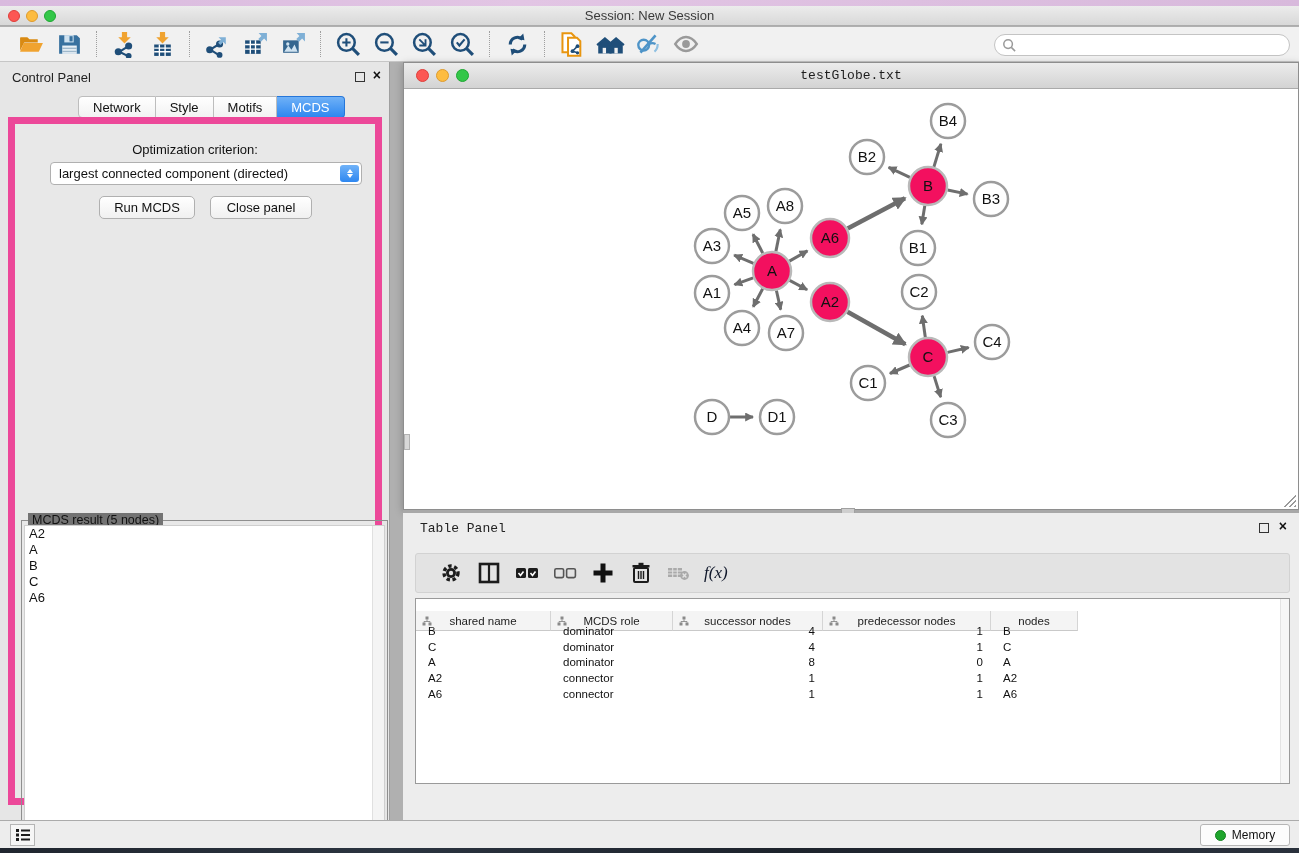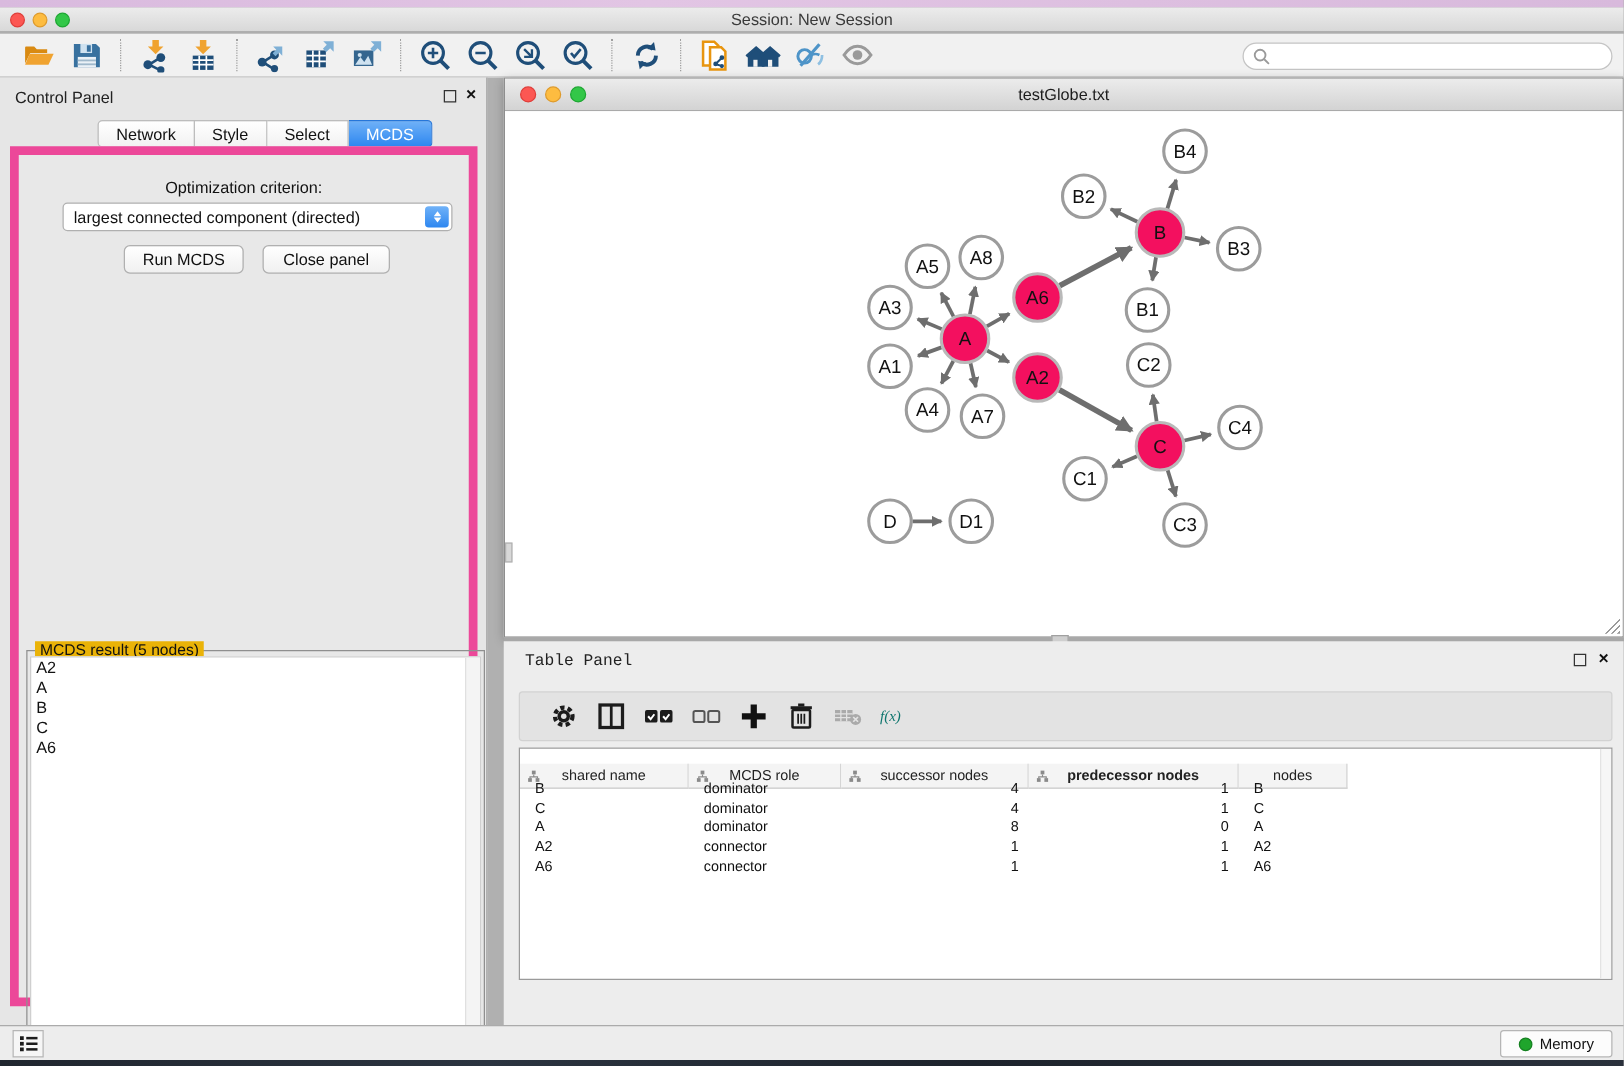--- a/index.html
+++ b/index.html
@@ -71,7 +71,7 @@
   .tlw.yel { left:32px; background:#fdbc40; border:1px solid #de9b2d; }
   .tlw.grn { left:52px; background:#33c748; border:1px solid #1ea733; }
   .tlw { position:absolute; border-radius:50%; }
-  .net-title { position:absolute; left:0; right:0; top:5px; text-align:center; font-size:13px; color:#1d1d1d; }
+  .net-title { position:absolute; left:0; right:0; top:5px; text-align:center; font-size:13px; color:#1d1d1d;font-family:Liberation Mono, monospace; }
   .net-canvas-wrap { position:absolute; left:0; top:26px; width:894px; height:420px; background:#fff; }
   .edge-handle { position:absolute; left:0px; top:345px; width:6px; height:16px; background:#d8d8d8; border:1px solid #b2b2b2; }
   .resize-grip { position:absolute; right:2px; bottom:2px; width:14px; height:14px;

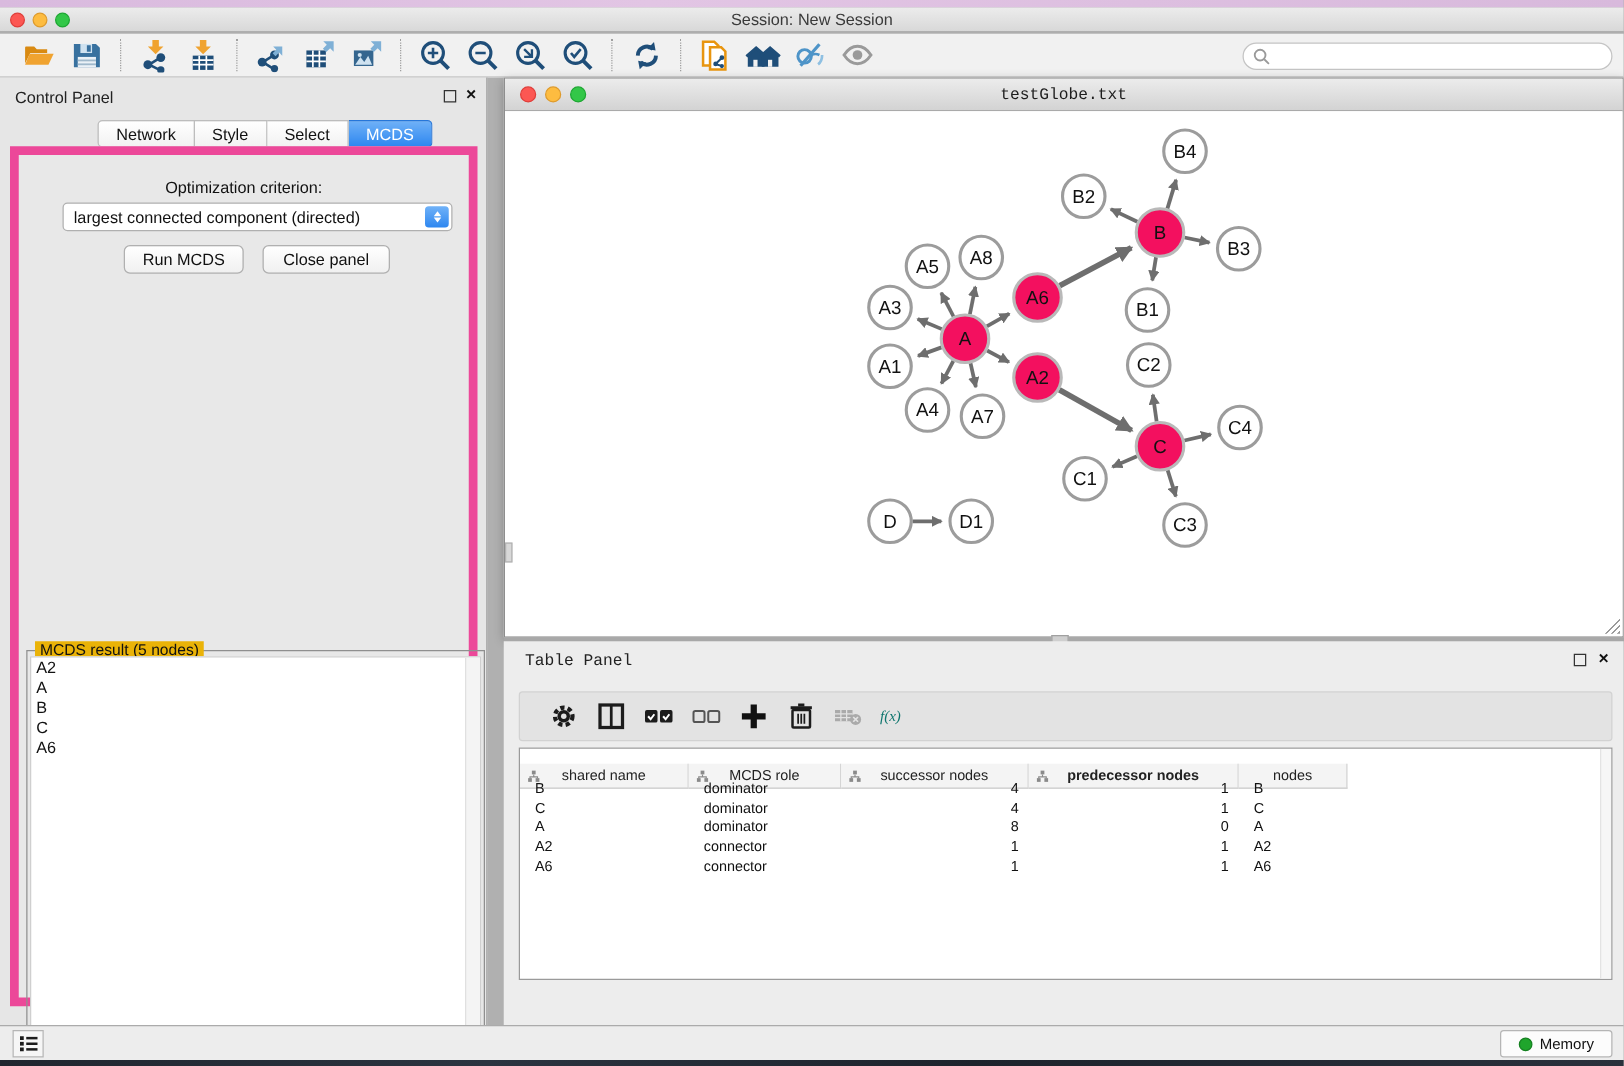--- a/index.html
+++ b/index.html
@@ -289,7 +289,7 @@
     <div class="seg-row cp-tabs">
         <div class="seg">Network</div>
         <div class="seg">Style</div>
-        <div class="seg">Select</div>
+        <div class="seg">Motifs</div>
         <div class="seg active">MCDS</div>
       </div>
 

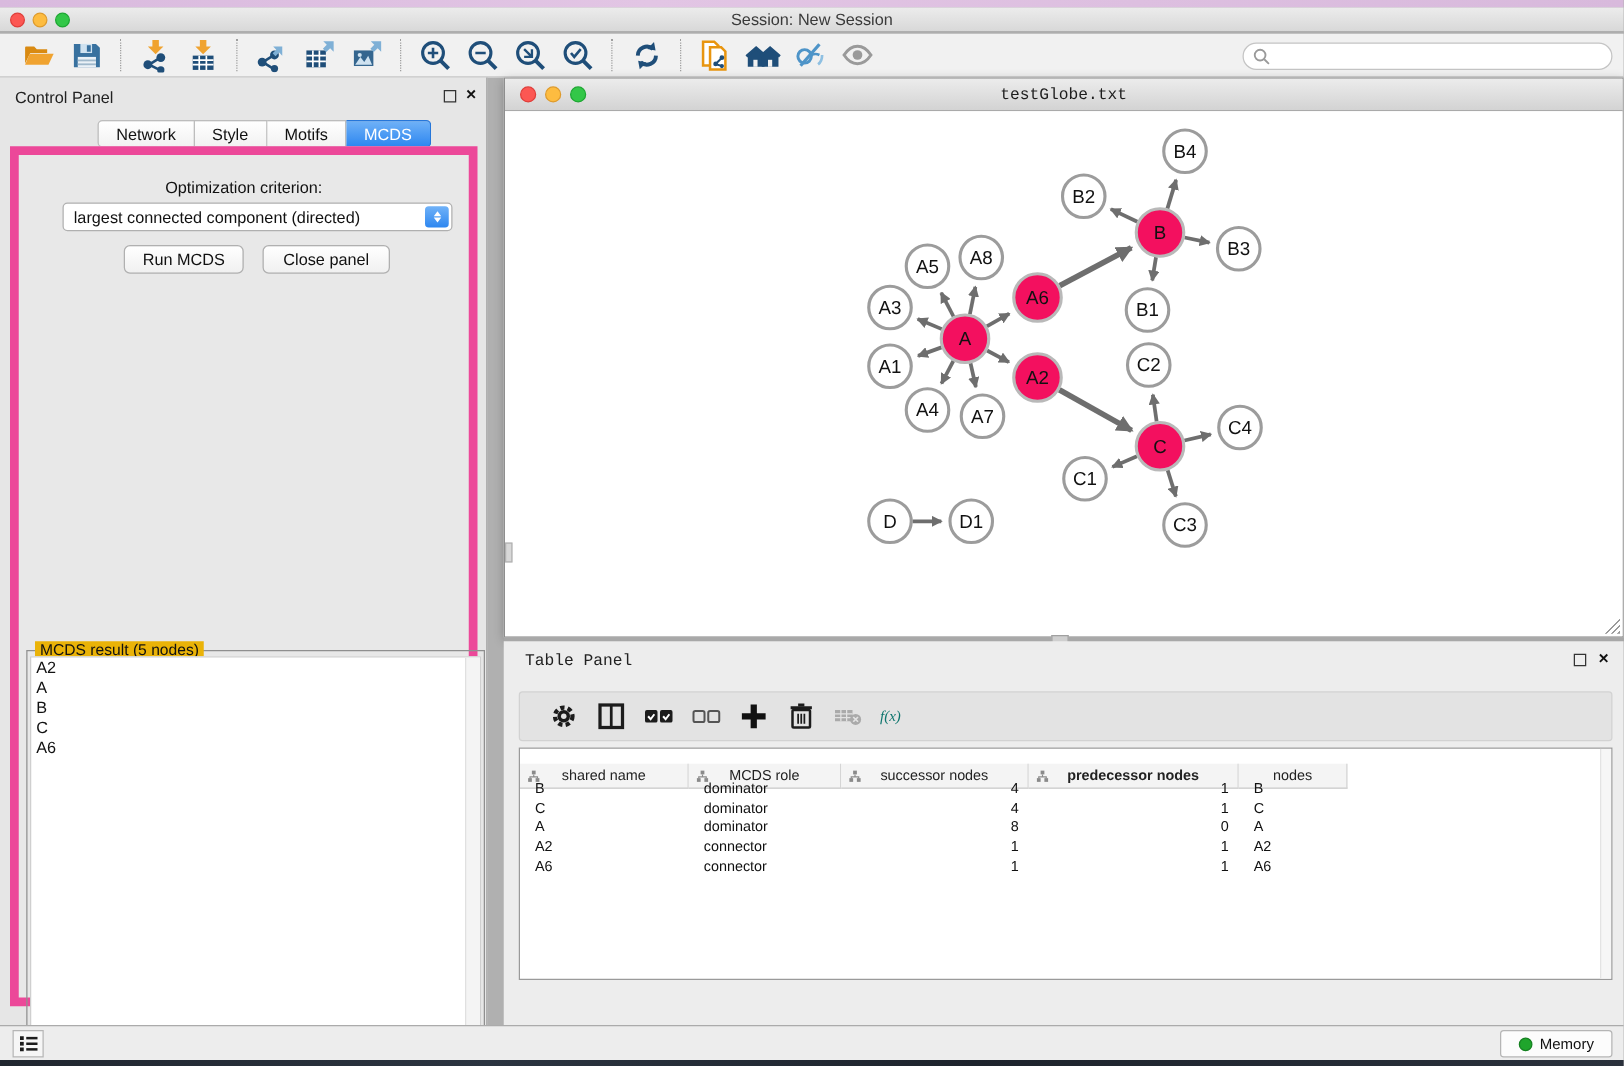--- a/index.html
+++ b/index.html
@@ -56,7 +56,7 @@
   .btn-run { left:84px; width:96px; } .btn-close { left:195px; width:102px; }
 
   .result-box { position:absolute; left:6px; top:396px; width:367px; height:342px; border:1px solid #8f8f8f; }
-  .result-legend { position:absolute; left:6px; top:-8px; background:#eab308; padding:0 4px; font-size:12.5px; color:#111; }
+  .result-legend { position:absolute; left:6px; top:-8px; background:#737373; padding:0 4px; font-size:12.5px; color:#111; }
   .result-list { position:absolute; left:2px; top:4px; right:2px; bottom:2px; background:#fff; border:1px solid #cfcfcf; overflow:hidden; }
   .result-scroll { position:absolute; right:0; top:0; bottom:0; width:12px; background:#f4f4f4; border-left:1px solid #e0e0e0; }
   .result-item { font-size:13px; color:#111; line-height:16px; padding-left:4px; }

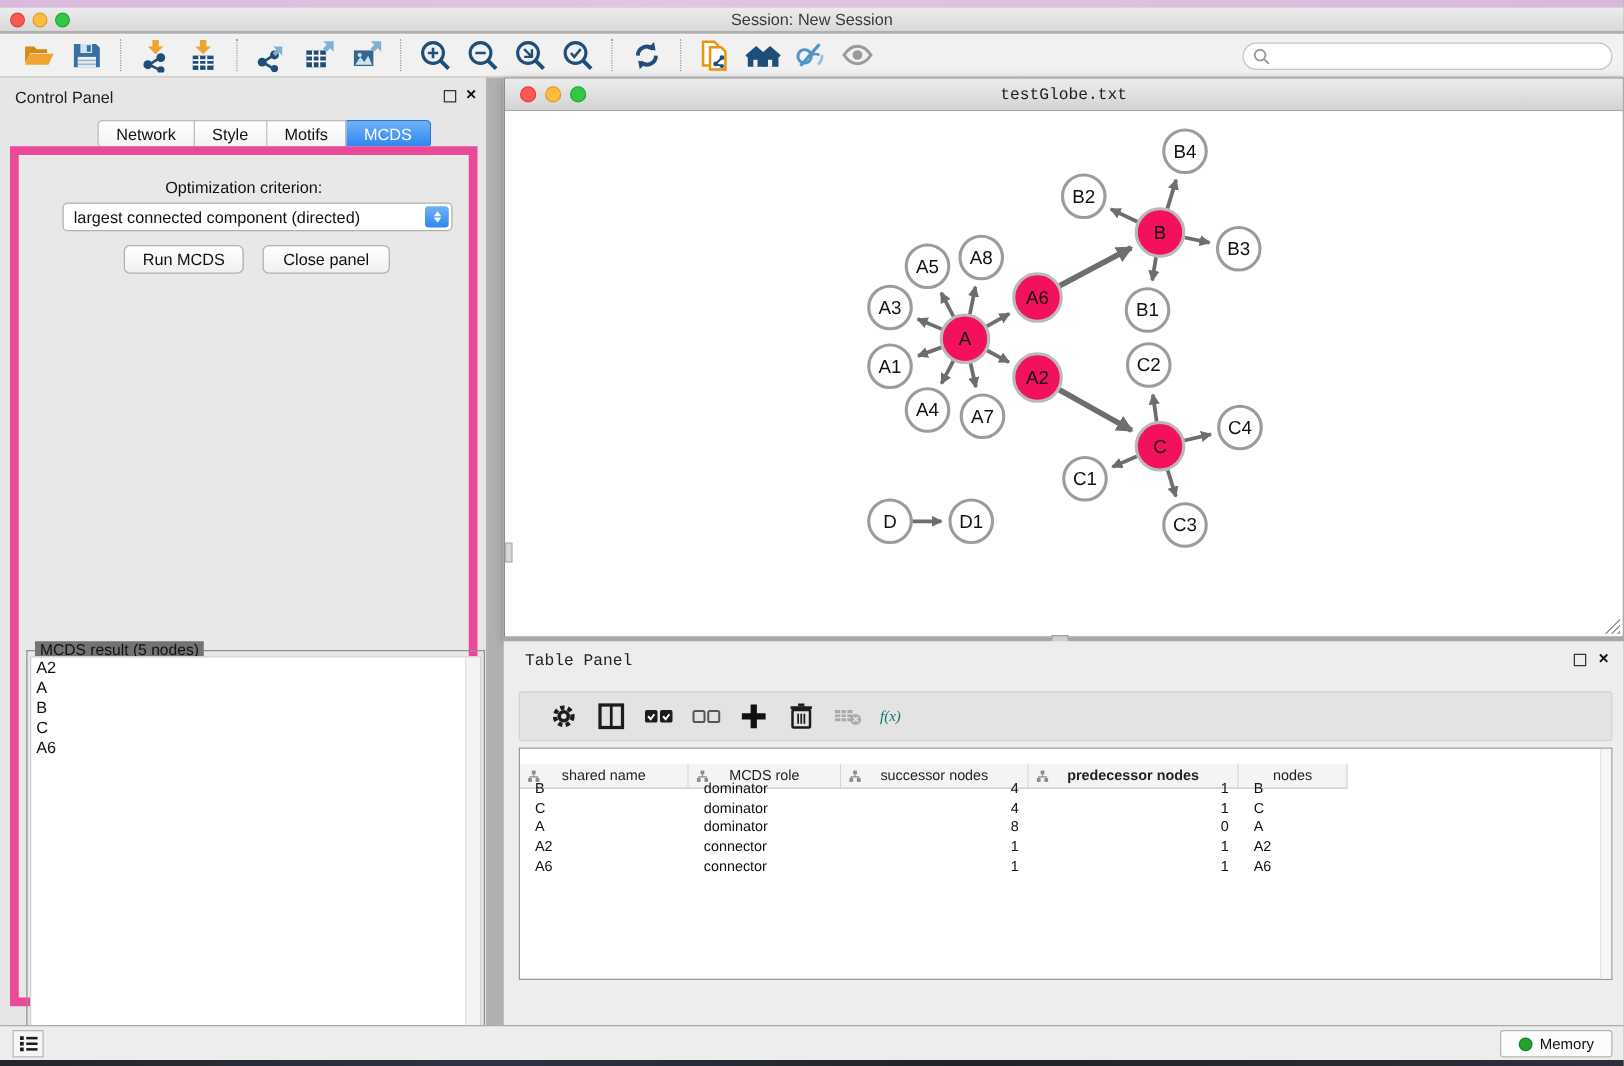--- a/index.html
+++ b/index.html
@@ -88,7 +88,7 @@
   .tp-toolbar { position:absolute; left:12px; top:40px; width:875px; height:40px; background:#e3e3e3;
     border:1px solid #d2d2d2; border-radius:3px; display:flex; align-items:center; padding-left:16px; }
   .tp-icon { width:38px; height:30px; display:flex; align-items:center; justify-content:center; }
-  .fx-label { font-family:"Liberation Serif","DejaVu Serif",serif; font-style:italic; font-size:12px; color:#0f766e; margin-left:6px; }
+  .fx-label { font-family:"Liberation Serif","DejaVu Serif",serif; font-style:italic; font-size:17px; color:#0f172a; margin-left:6px; }
 
   .data-table { position:absolute; left:12px; top:85px; width:875px; height:186px; background:#fff; border:1px solid #9a9a9a; overflow:hidden; }
   .dt-header { position:absolute; left:0; top:12px; height:20px; display:flex; }

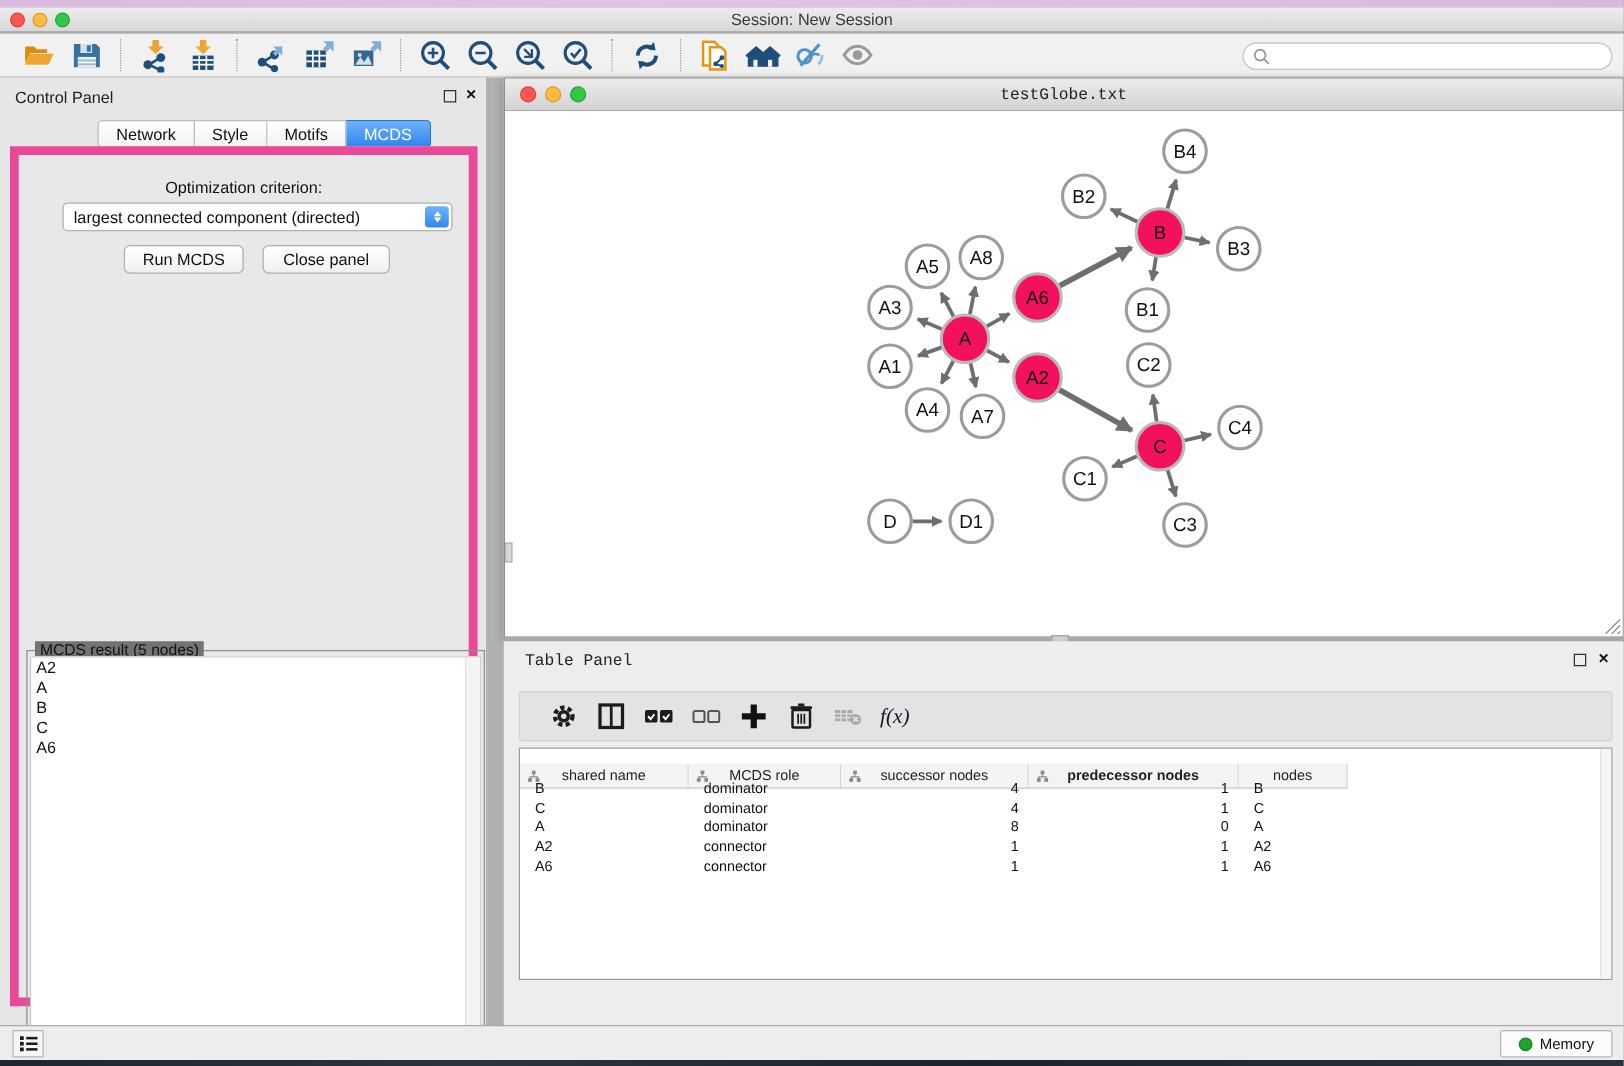--- a/index.html
+++ b/index.html
@@ -544,7 +544,7 @@
             </svg>
             <span>successor nodes</span>
           </div>
-          <div class="dt-hcell" style="width: 168px; font-weight: bold;">
+          <div class="dt-hcell" style="width: 168px;">
             <svg class="dt-hicon" width="10" height="10" viewBox="0 0 10 10">
               <rect x="3.5" y="0.5" width="3" height="3" fill="#8a8a8a"></rect>
               <rect x="0.5" y="6.5" width="3" height="3" fill="#8a8a8a"></rect>

